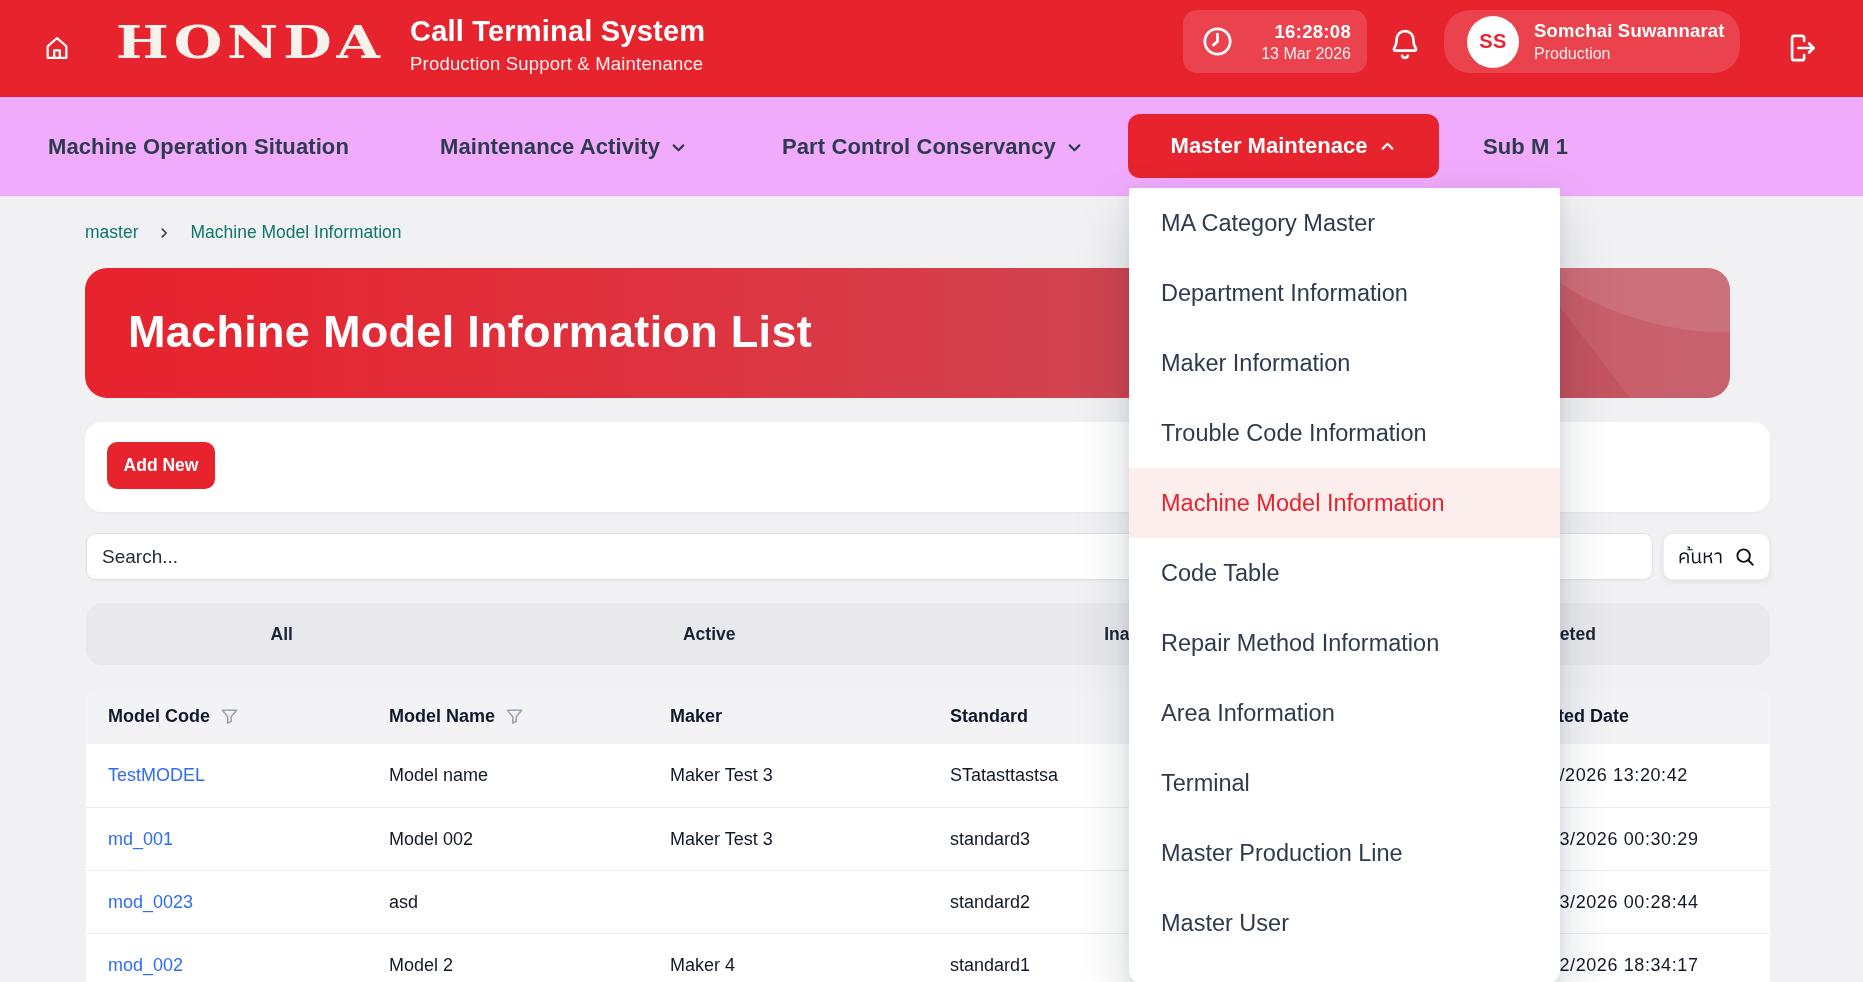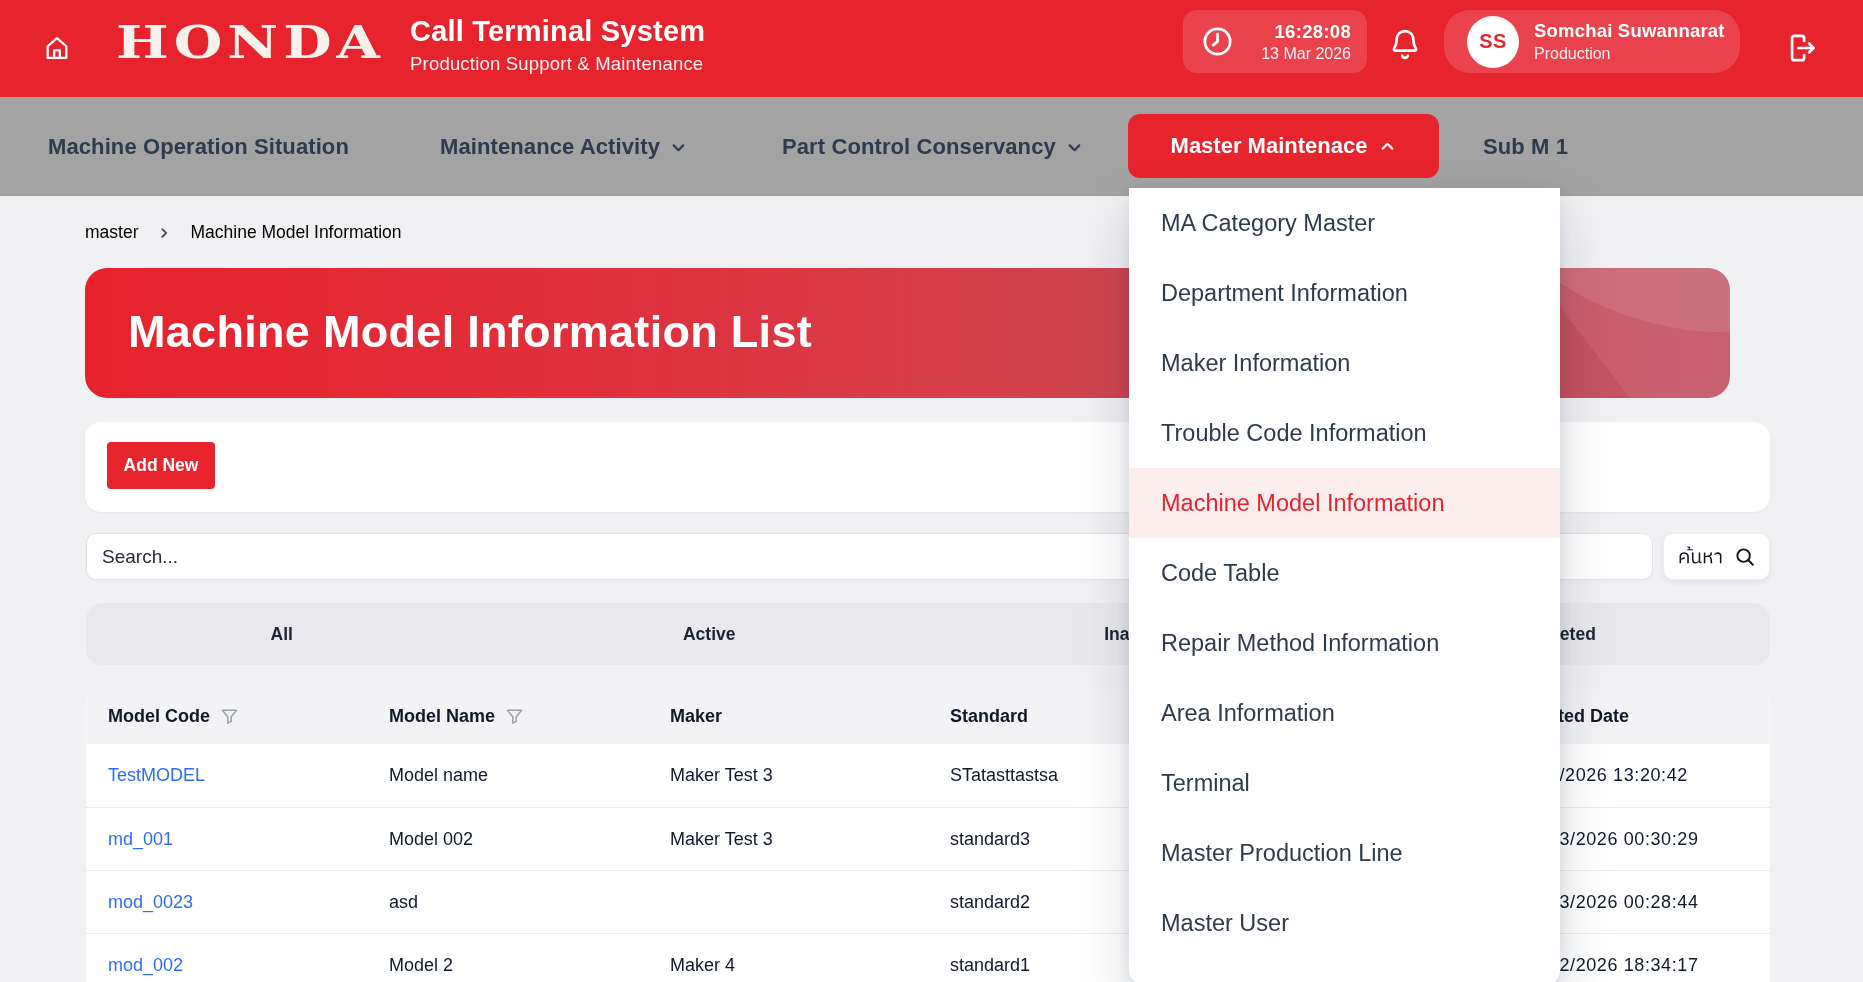--- a/index.html
+++ b/index.html
@@ -27,7 +27,7 @@
   .logout-btn { position:absolute; left:1785px; top:28px; width:40px; height:40px; background:none; border:none; cursor:pointer; }
 
   
-  .navbar { position:absolute; left:0; top:97px; width:1863px; height:100px; background:#a3a3a3; border-bottom:1px solid #ebebee; }
+  .navbar { position:absolute; left:0; top:97px; width:1863px; height:100px; background:#f0abfc; border-bottom:1px solid #ebebee; }
   .nav-item { position:absolute; top:0; height:100px; display:flex; align-items:center; gap:10px; font-size:22px; font-weight:600; color:#2e3a4d; cursor:pointer; background:none; border:none; font-family:inherit; letter-spacing:0.1px; }
   .nav-item.i0 { left:48px; }
   .nav-item.i1 { left:440px; }

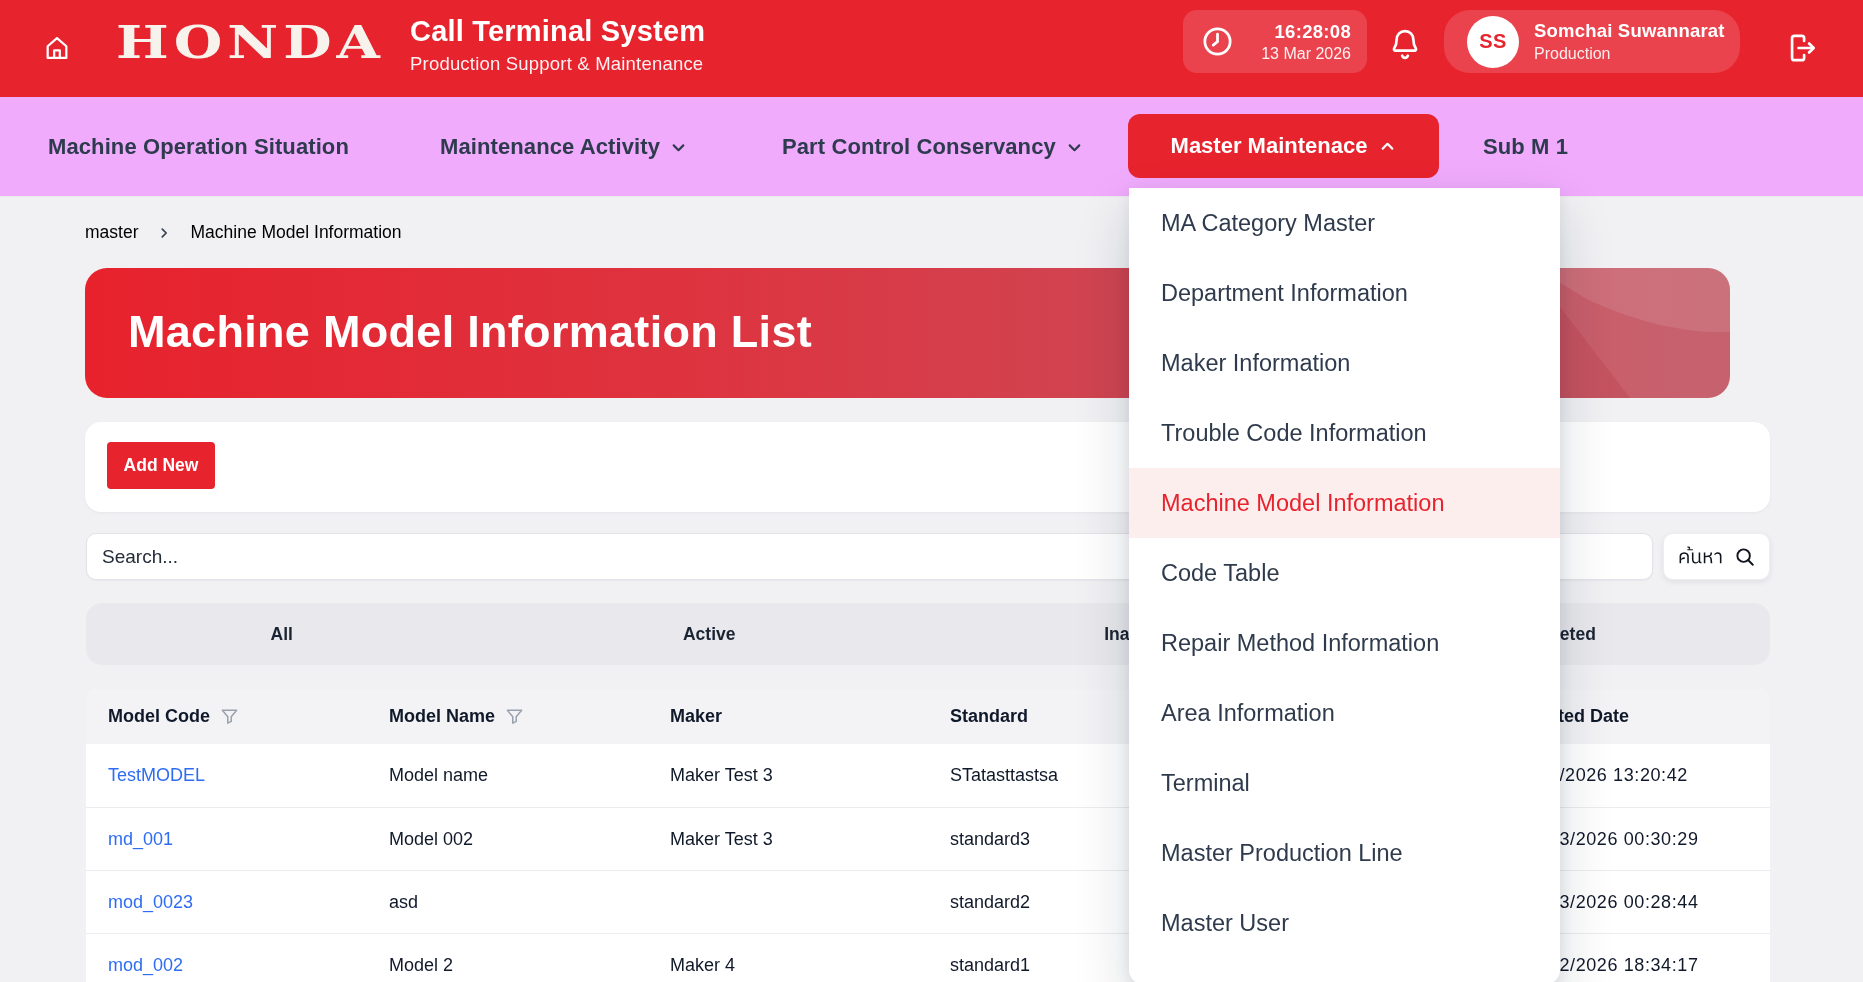--- a/index.html
+++ b/index.html
@@ -37,7 +37,7 @@
   .chev { display:inline-block; }
 
   
-  .breadcrumb { position:absolute; left:85px; top:222px; display:flex; align-items:center; gap:19px; font-size:17.5px; color:#000000; }
+  .breadcrumb { position:absolute; left:85px; top:222px; display:flex; align-items:center; gap:19px; font-size:17.5px; color:#0f766e; }
   .crumb { cursor:pointer; }
   .crumb-sep { display:flex; align-items:center; }
 

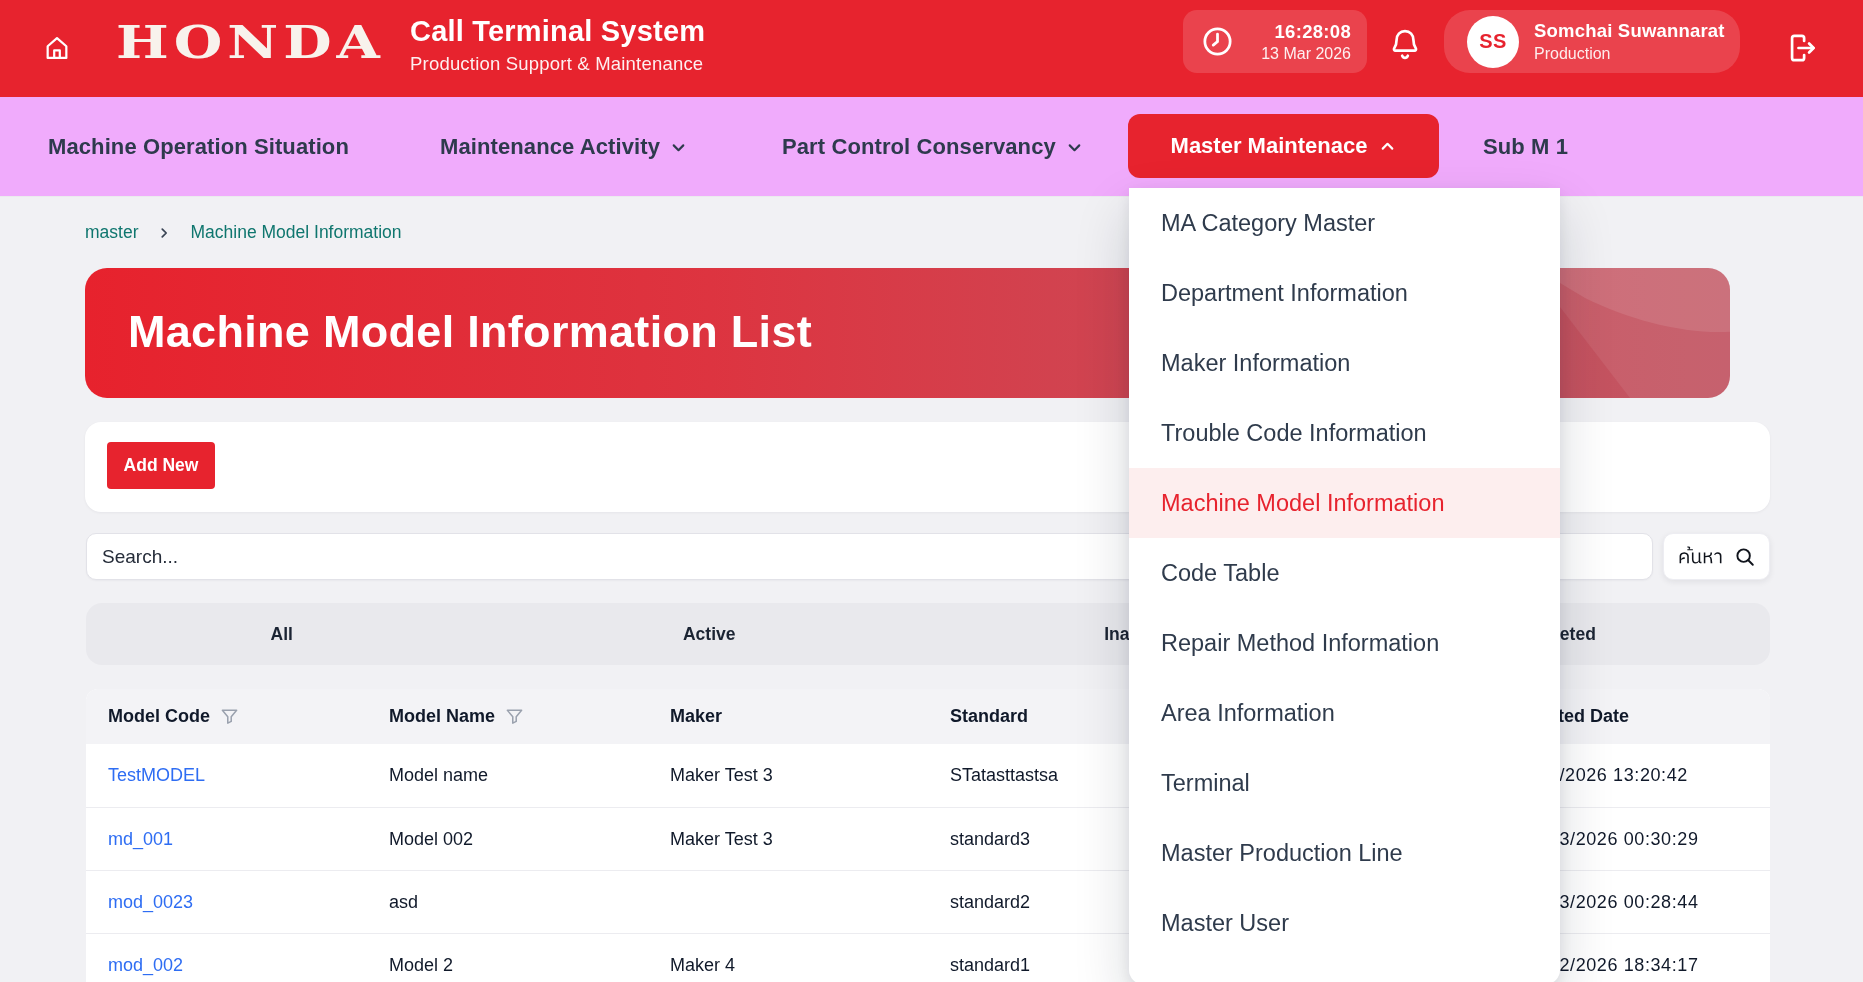--- a/index.html
+++ b/index.html
@@ -48,7 +48,7 @@
 
   
   .add-card { position:absolute; left:85px; top:422px; width:1685px; height:90px; background:#fff; border-radius:16px; box-shadow:0 1px 3px rgba(20,25,40,0.05); }
-  .add-btn { position:absolute; left:22px; top:20px; width:108px; height:47px; background:#e7232e; color:#fff; border:none; border-radius:4px; font-size:17.5px; font-weight:700; font-family:inherit; cursor:pointer; }
+  .add-btn { position:absolute; left:22px; top:20px; width:108px; height:47px; background:#e7232e; color:#fff; border:none; border-radius:10px; font-size:17.5px; font-weight:700; font-family:inherit; cursor:pointer; }
 
   
   .search-input { position:absolute; left:86px; top:533px; width:1567px; height:47px; background:#fff; border:1px solid #e2e2e8; border-radius:10px; padding:0 18px 0 15px; font-size:19px; color:#1c232f; font-family:inherit; box-shadow:0 1px 2px rgba(20,25,40,0.04); }

